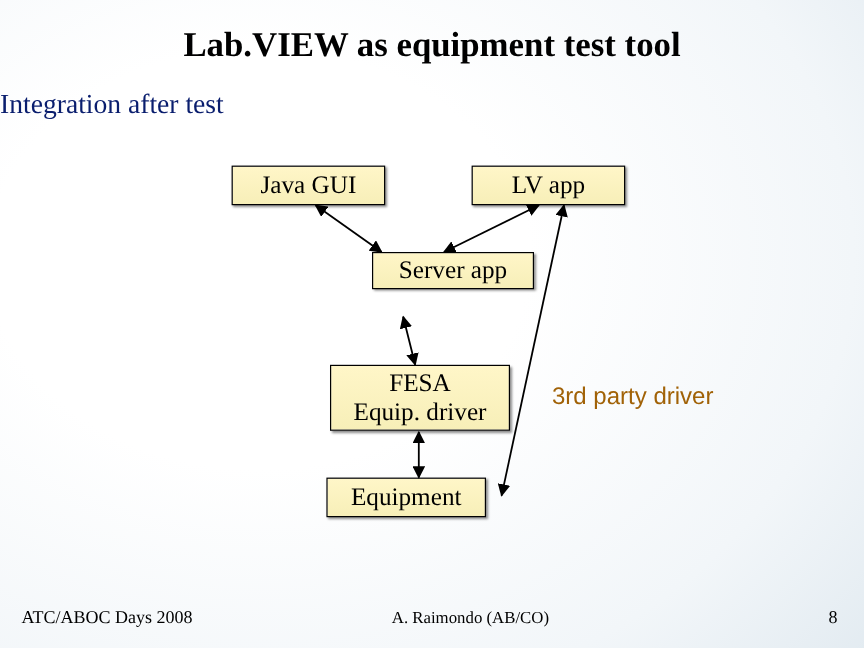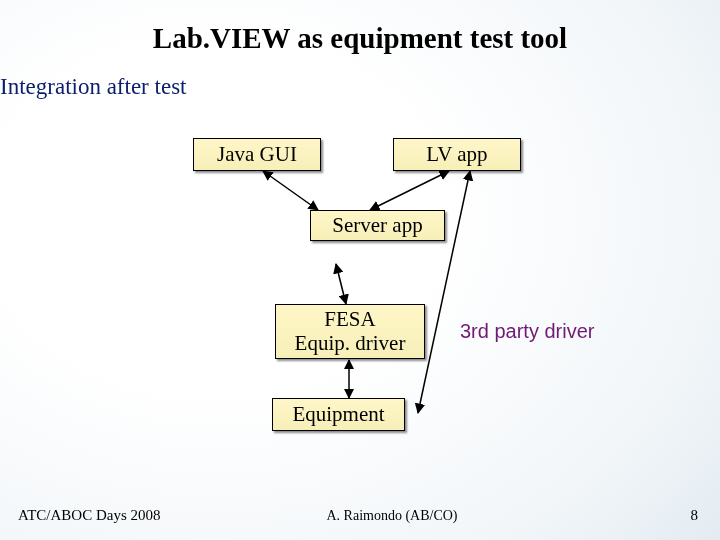--- a/index.html
+++ b/index.html
@@ -48,7 +48,7 @@
     position: absolute;
     font-family: Arial, Helvetica, sans-serif;
     font-size: 20px;
-    color: #701a75;
+    color: #a16207;
   }
   .footer-left {
     position: absolute;

